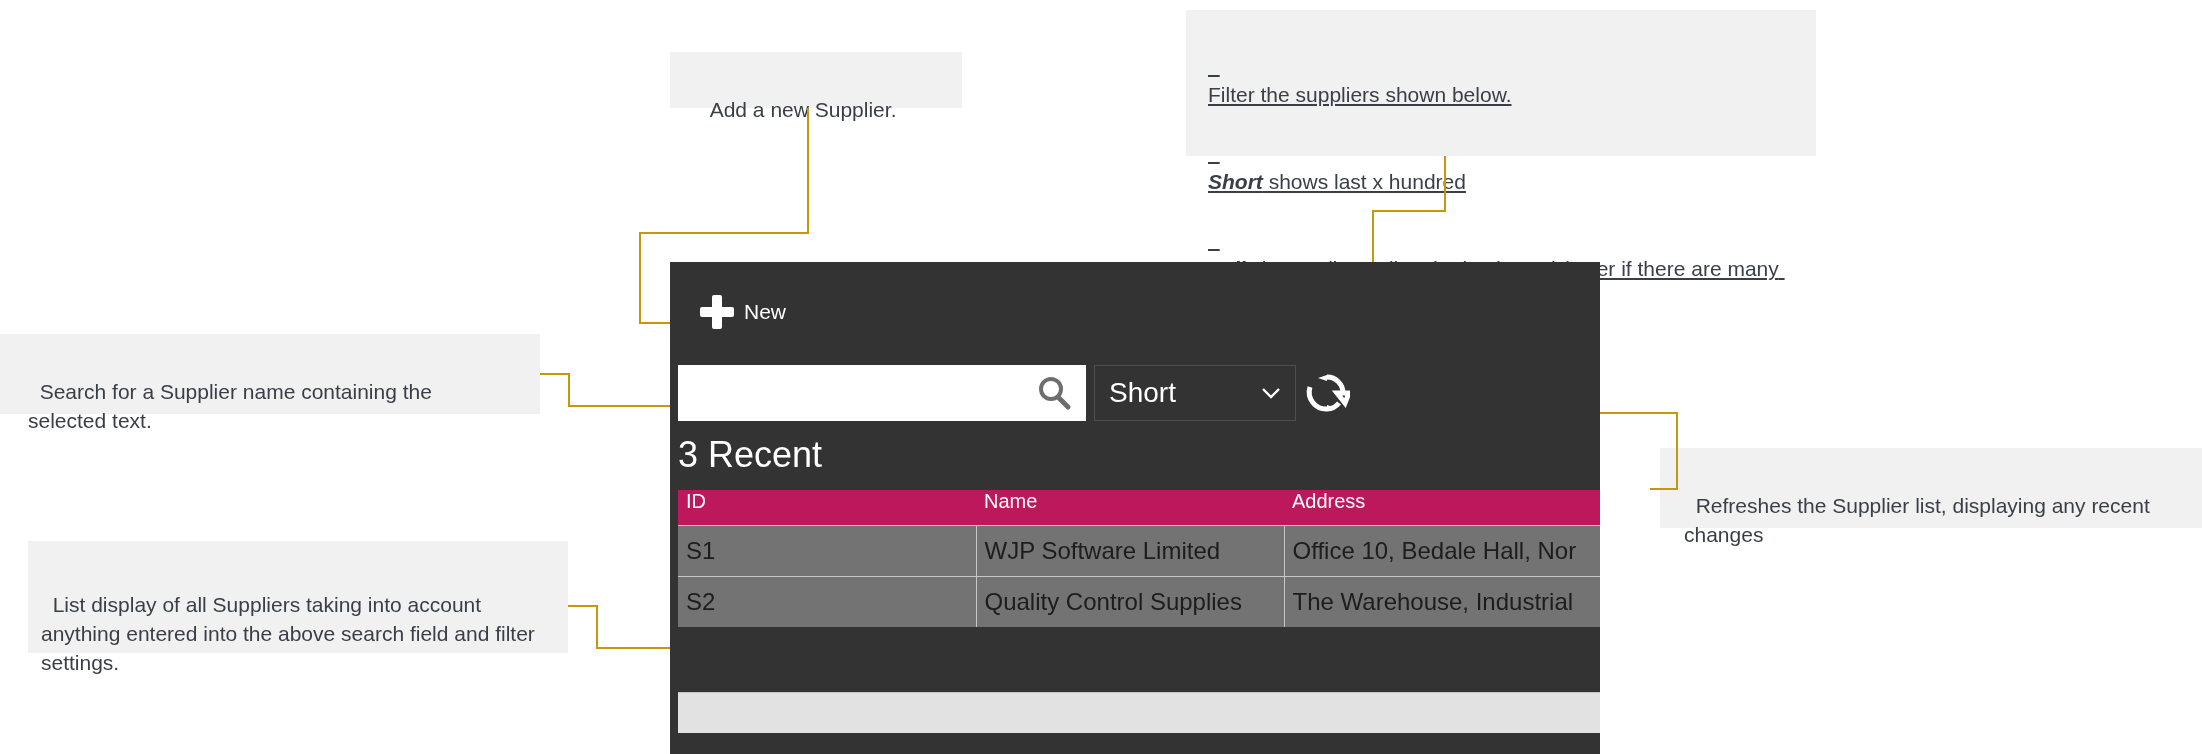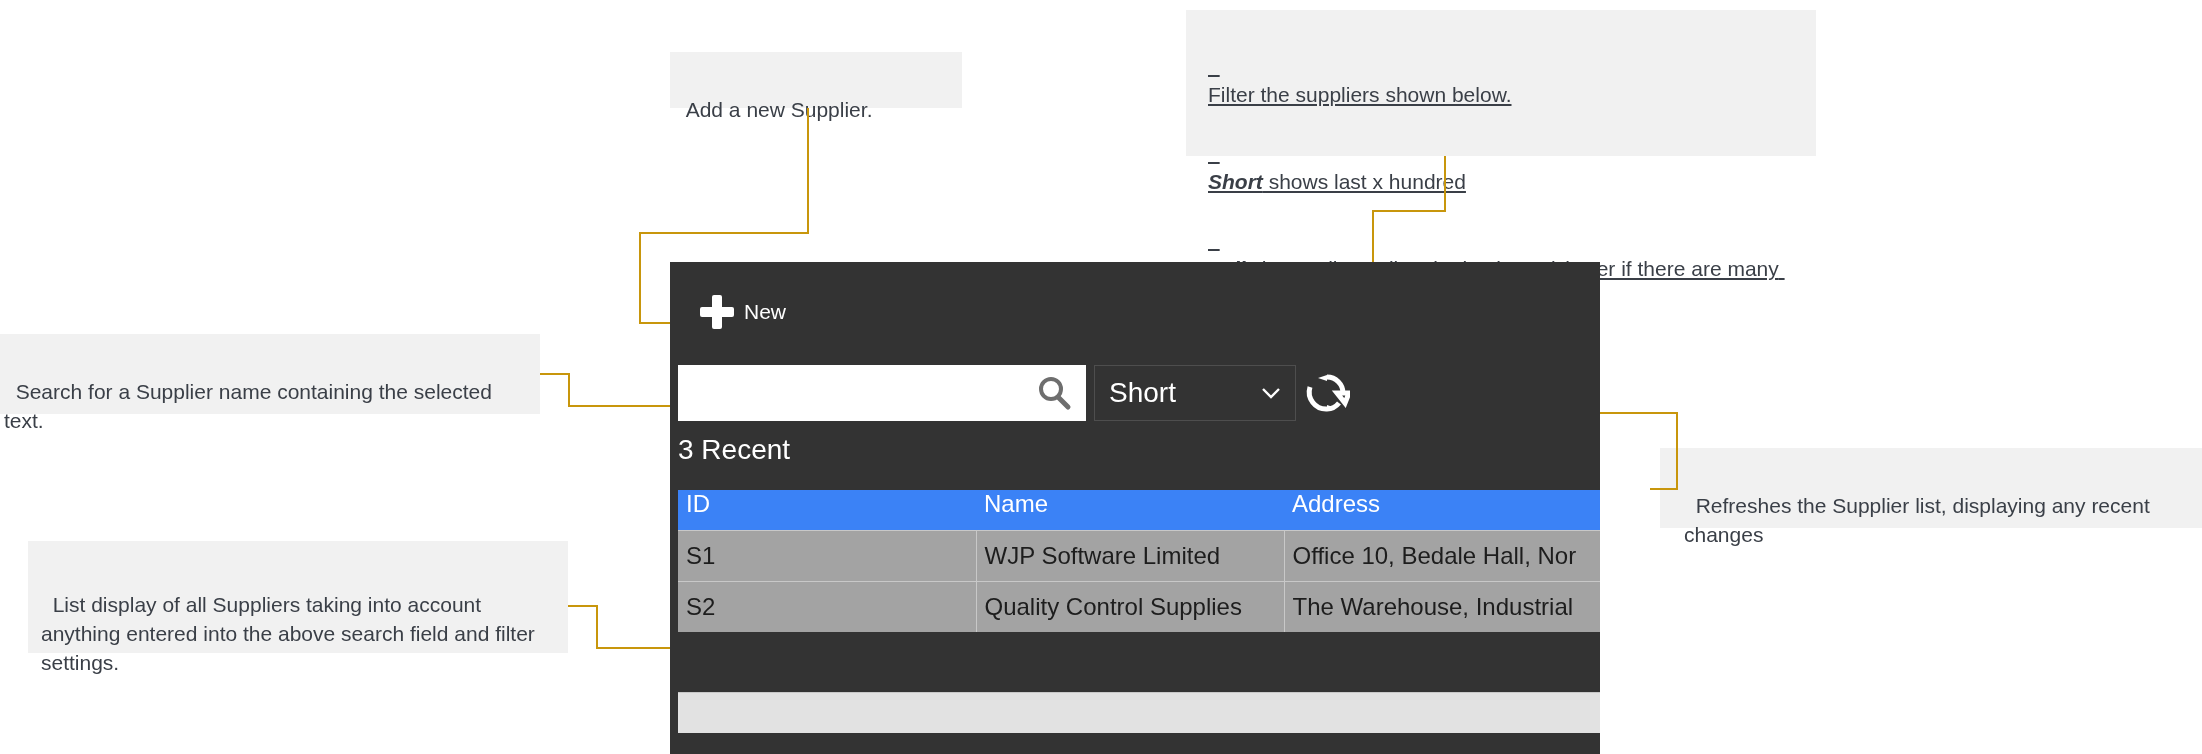--- a/index.html
+++ b/index.html
@@ -25,7 +25,7 @@
     font-size: 21px;
     line-height: 29px;
     box-sizing: border-box;
-    padding: 14px 4px;
+    padding: 14px 28px;
     white-space: pre-wrap;
   }
   .callout b {

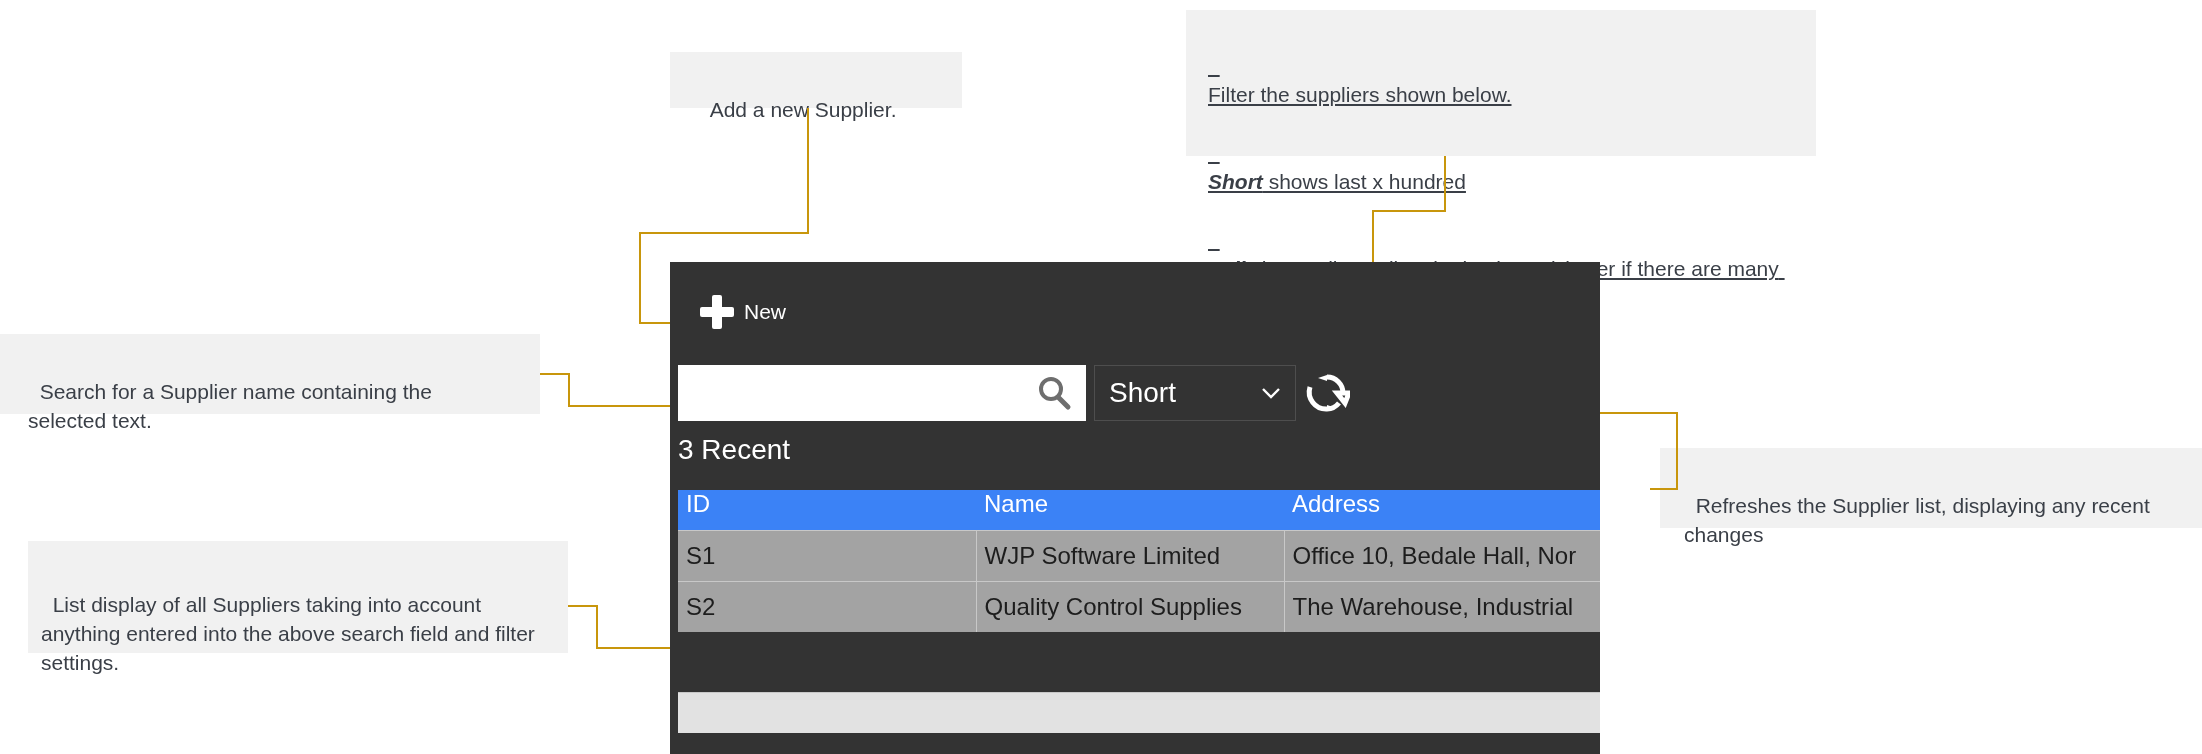--- a/index.html
+++ b/index.html
@@ -154,7 +154,7 @@
     left: 8px;
     top: 172px;
     color: #ffffff;
-    font-size: 28px;
+    font-size: 36px;
   }
 
   

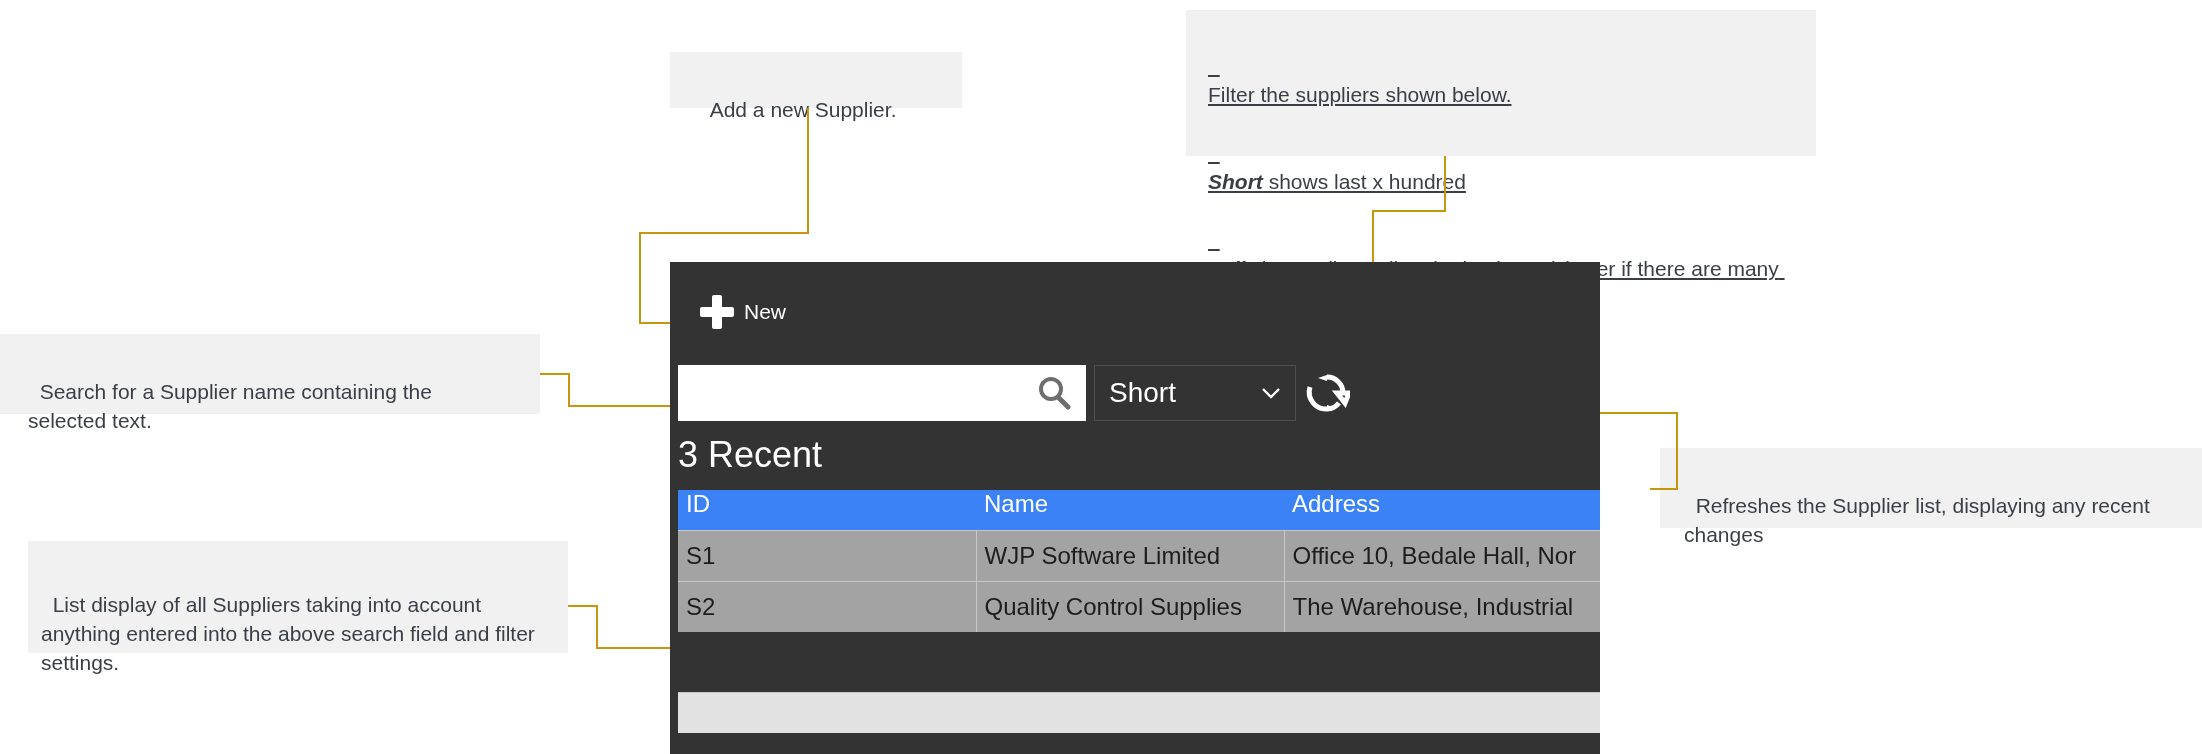--- a/index.html
+++ b/index.html
@@ -172,10 +172,10 @@
   #supplier-table th {
     text-align: left;
     color: #ffffff;
-    font-size: 24px;
+    font-size: 20px;
     font-weight: normal;
     padding: 0 0 12px 8px;
-    background: #3b82f6;
+    background: #be185d;
     border: 0;
   }
   #supplier-table td {

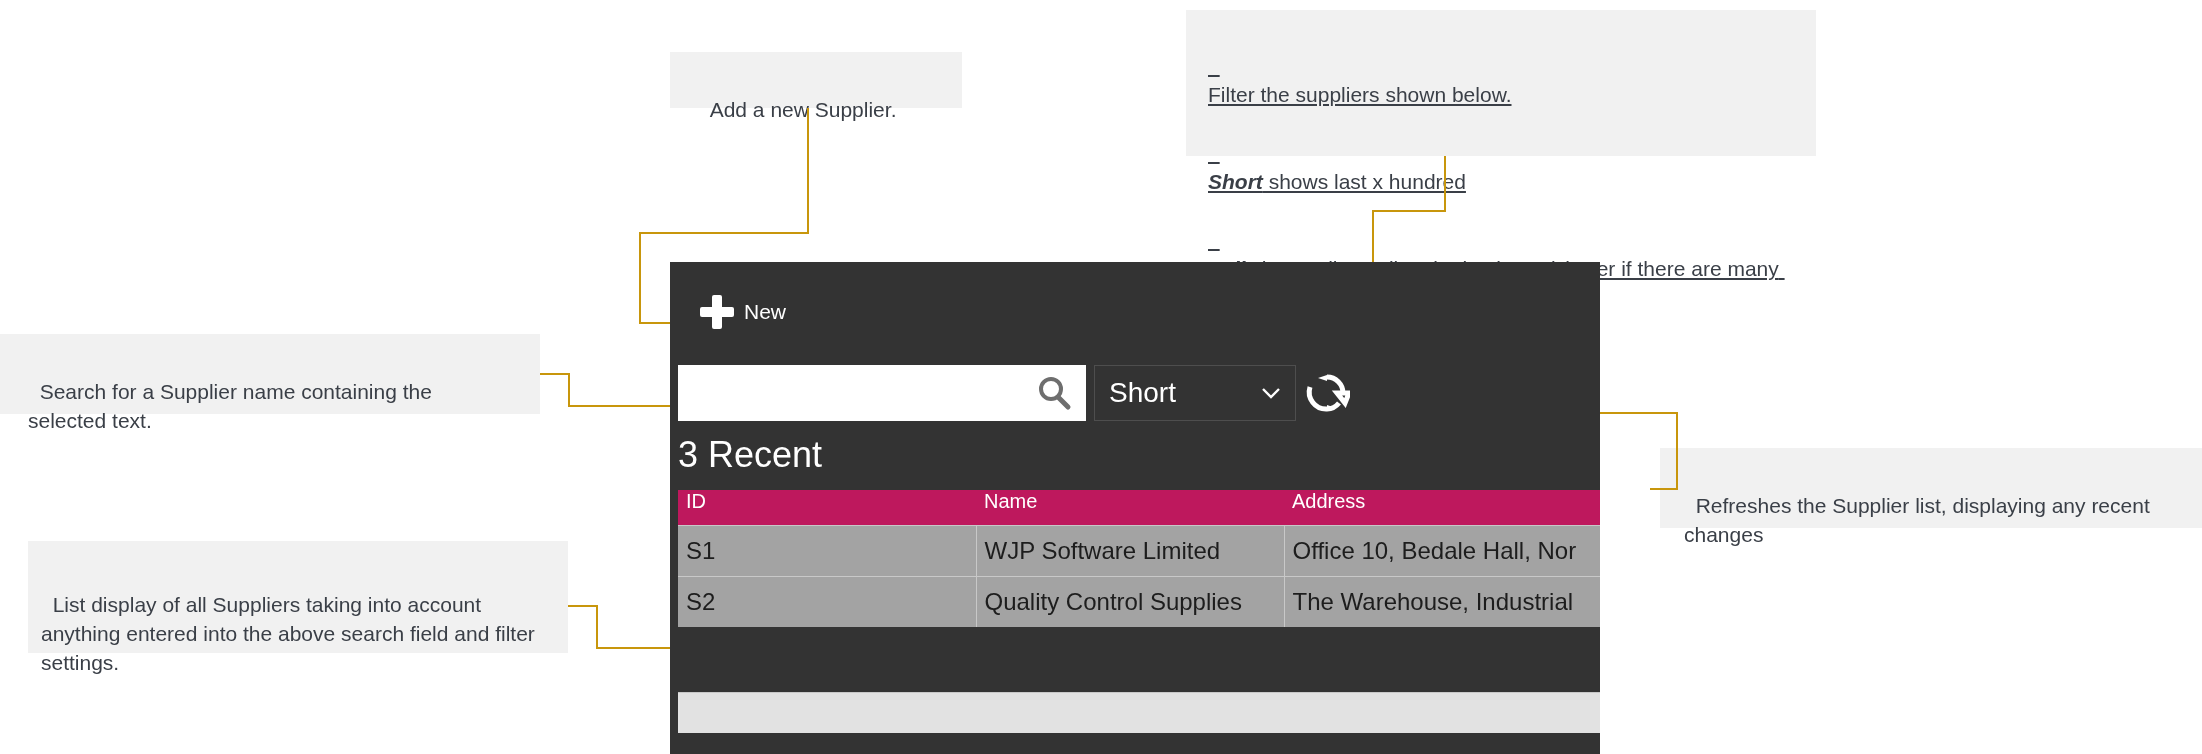--- a/index.html
+++ b/index.html
@@ -181,7 +181,7 @@
   #supplier-table td {
     font-size: 24px;
     color: #1d1d1d;
-    background: #a3a3a3;
+    background: #737373;
     border-top: 1px solid #c8c8c8;
     border-right: 1px solid #c8c8c8;
     height: 50px;

